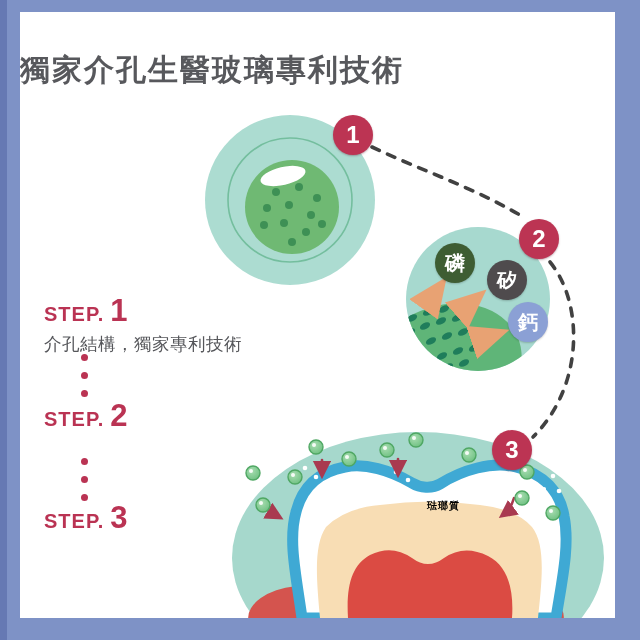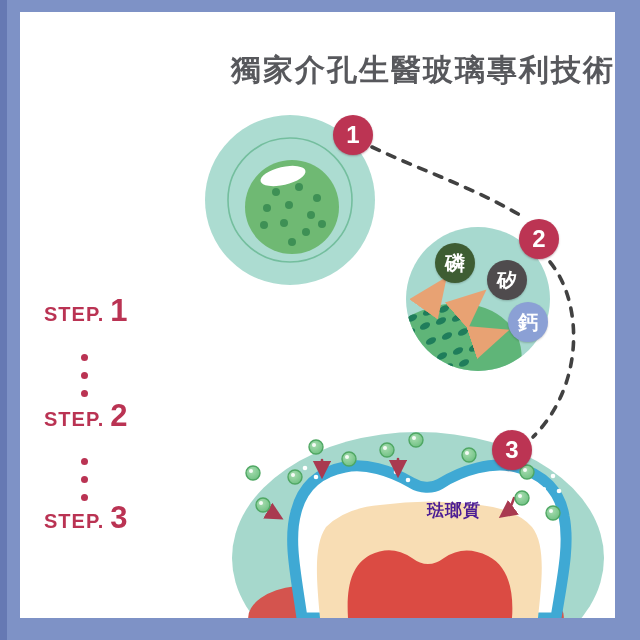--- a/index.html
+++ b/index.html
@@ -12,7 +12,7 @@
   .scene{position:absolute;left:0;top:0;width:640px;height:640px;z-index:2;}
   .overlay{position:absolute;z-index:3;}
   .page-title{
-    left:20px;top:50px;width:595px;text-align:right;
+    left:20px;top:50px;width:595px;text-align:left;
     font-size:30px;font-weight:bold;color:#57585C;letter-spacing:2px;
   }
   .badge{

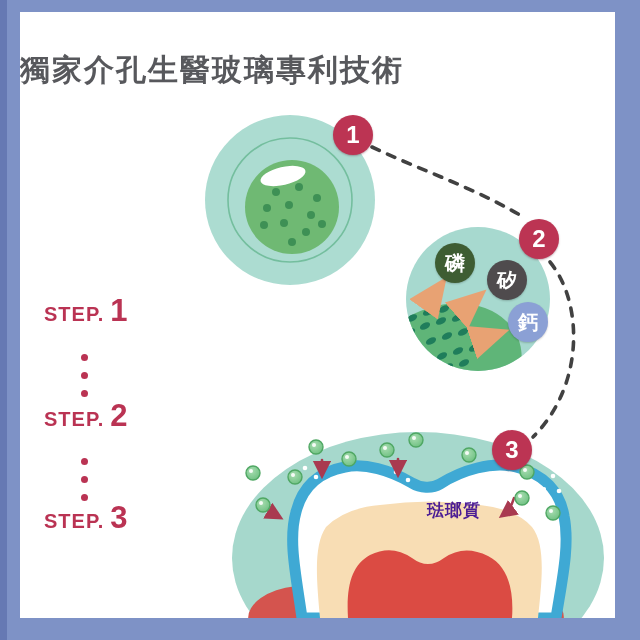--- a/index.html
+++ b/index.html
@@ -209,6 +209,7 @@
       <span class="step-label">STEP.</span>
       <span class="step-num">1</span>
     </div>
+    <div class="step-desc">介孔結構，獨家專利技術</div>
   </div>
 
   <div class="overlay vdots" style="top:354px;">

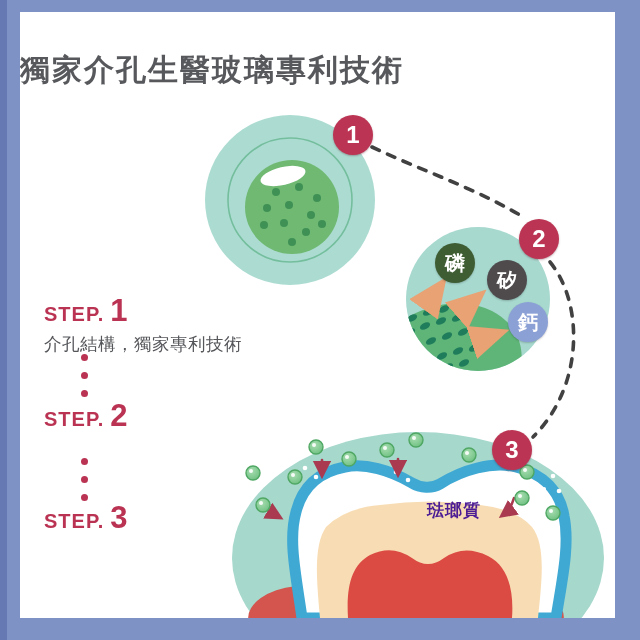--- a/index.html
+++ b/index.html
@@ -35,7 +35,7 @@
   .step-desc{margin-top:3px;font-size:17.5px;color:#55565A;letter-spacing:.5px;white-space:nowrap;}
   .vdots{left:81px;display:flex;flex-direction:column;gap:11px;}
   .vdots i{width:7px;height:7px;border-radius:50%;background:#BA3353;display:block;}
-  .enamel-label{font-size:17px;font-weight:600;color:#4c1d95;letter-spacing:1px;text-align:center;}
+  .enamel-label{font-size:10px;font-weight:600;color:#000000;letter-spacing:1px;text-align:center;}
   .frame{position:absolute;background:#7E92C6;z-index:4;pointer-events:none;}
   .frame-top{left:0;top:0;width:640px;height:12px;}
   .frame-bottom{left:0;top:618px;width:640px;height:22px;}

